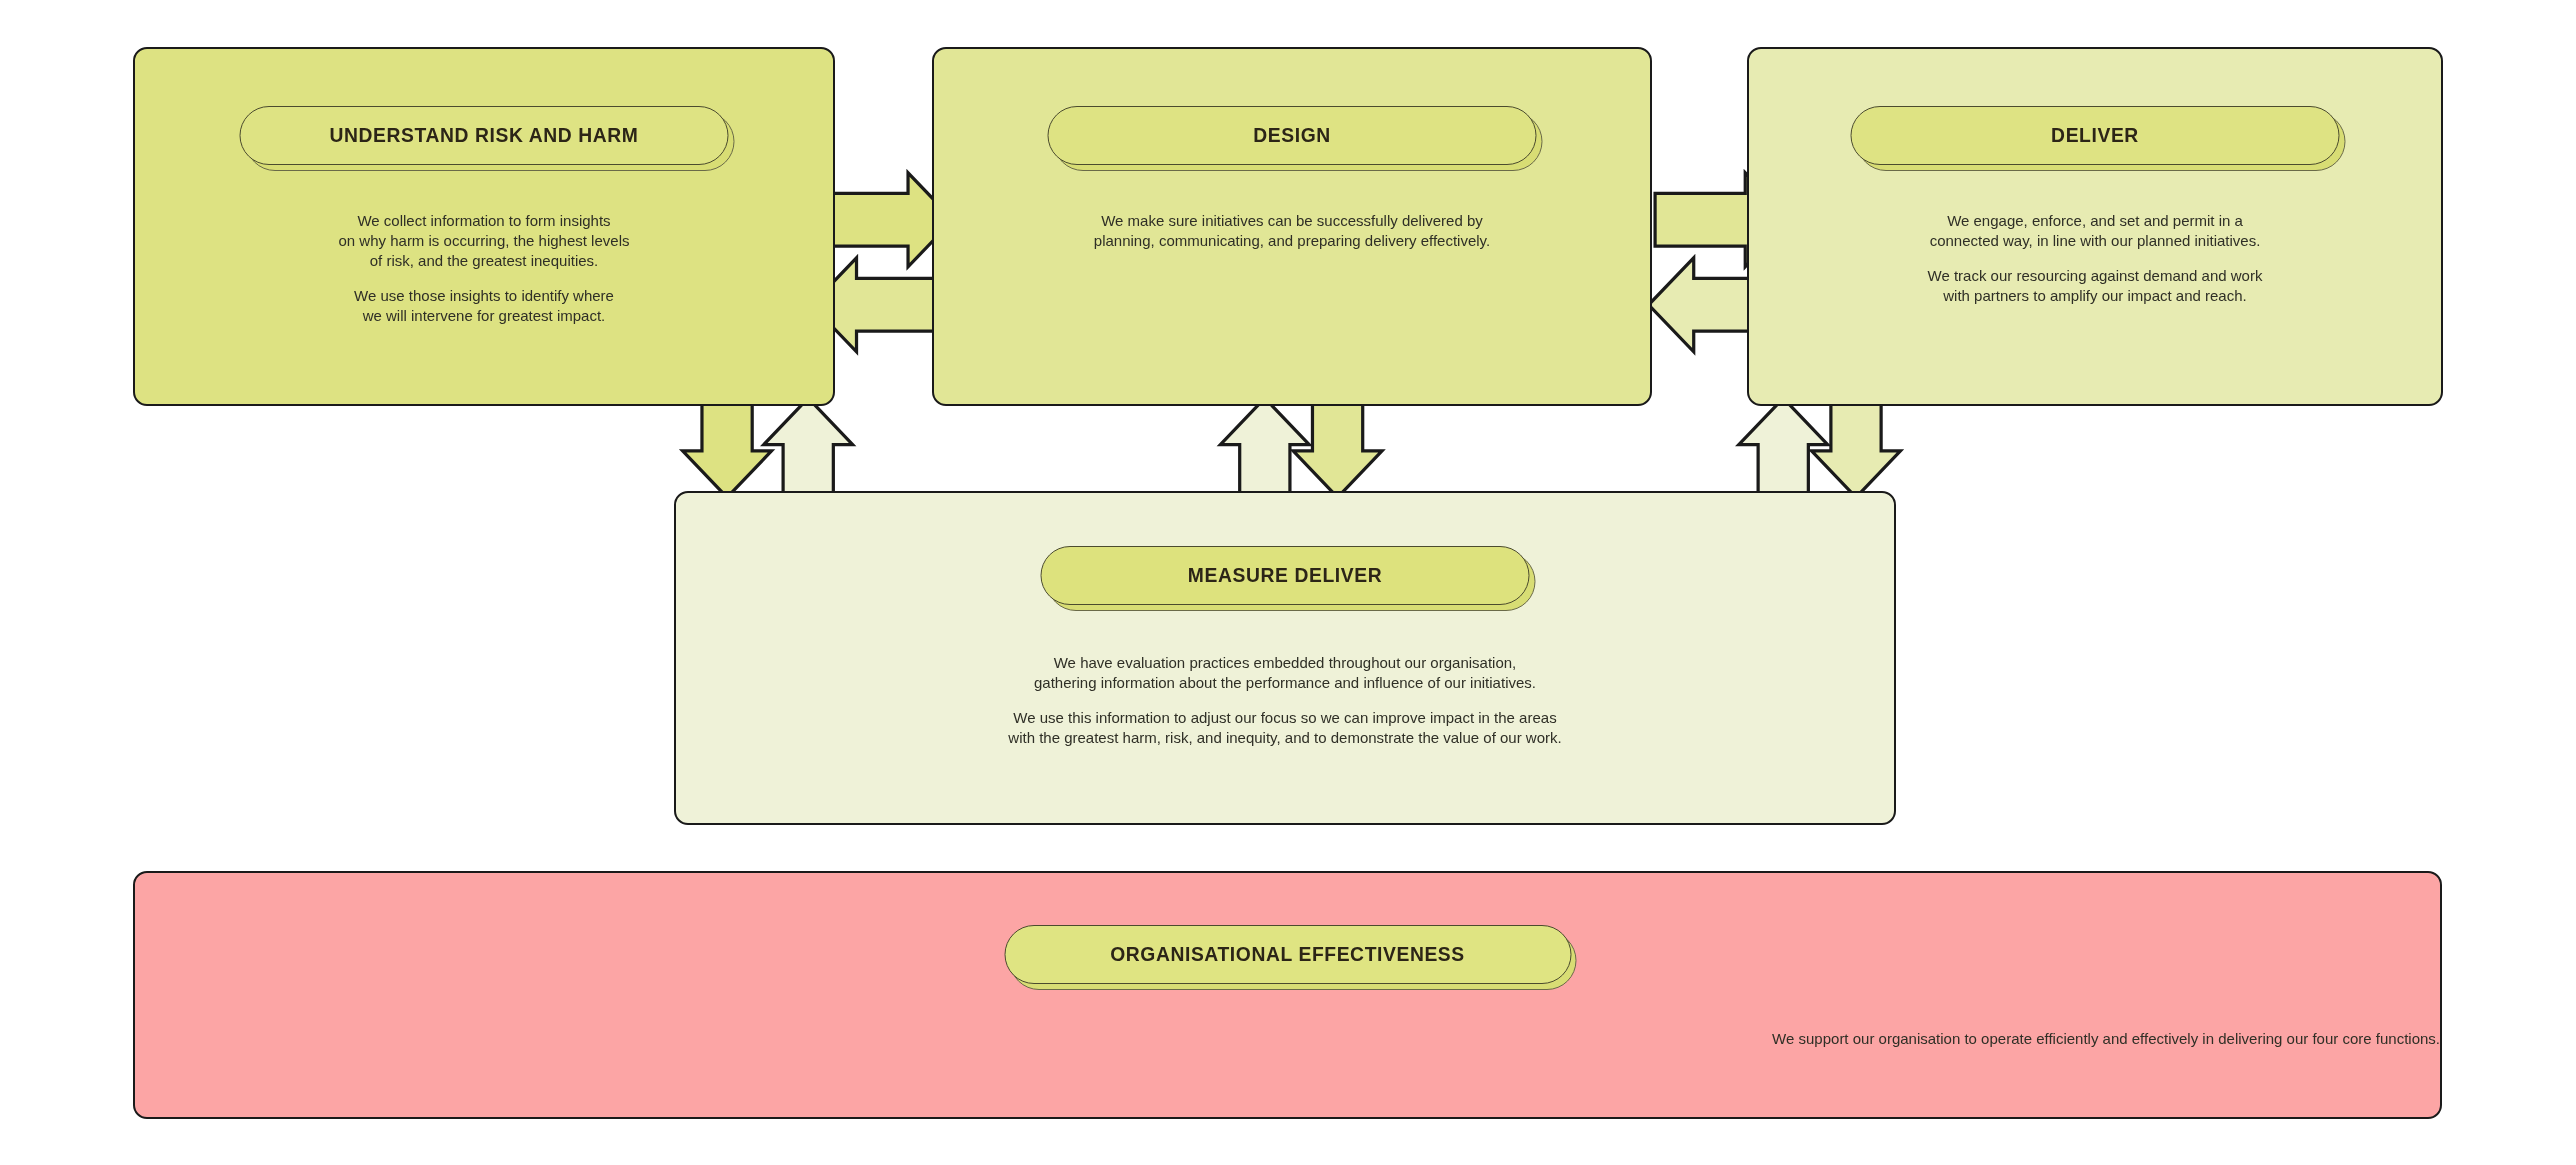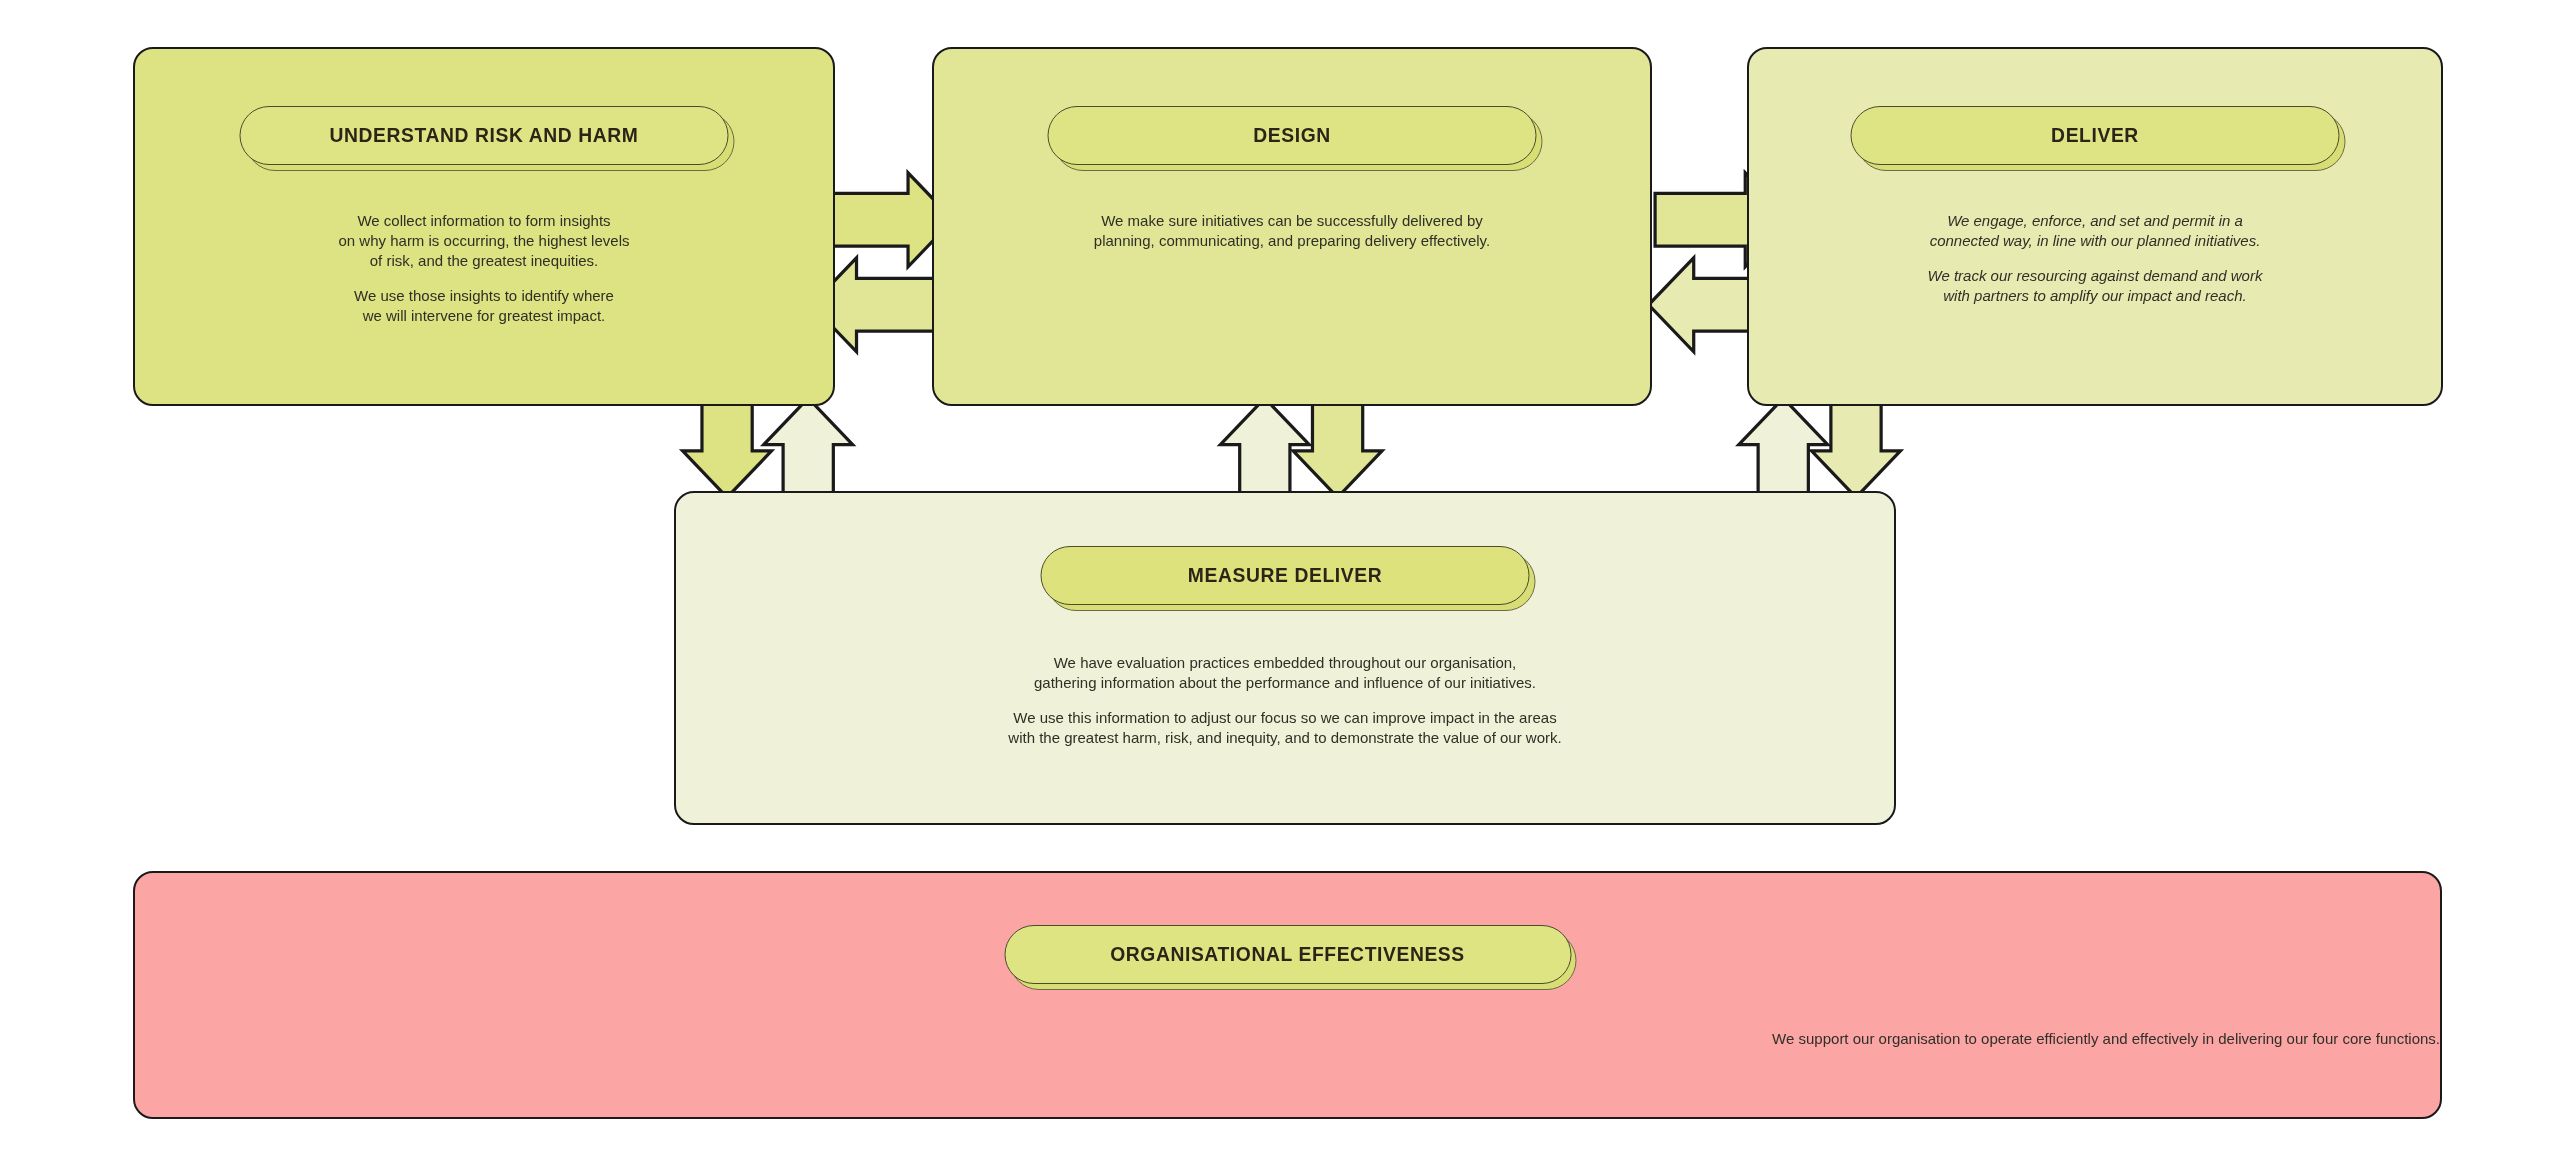--- a/index.html
+++ b/index.html
@@ -25,7 +25,7 @@
     position: absolute;
     box-sizing: border-box;
     border: 2.6px solid #1a1a1a;
-    border-radius: 20px;
+    border-radius: 14px;
     z-index: 3;
   }
   .panel.understand { background: #dde282; }

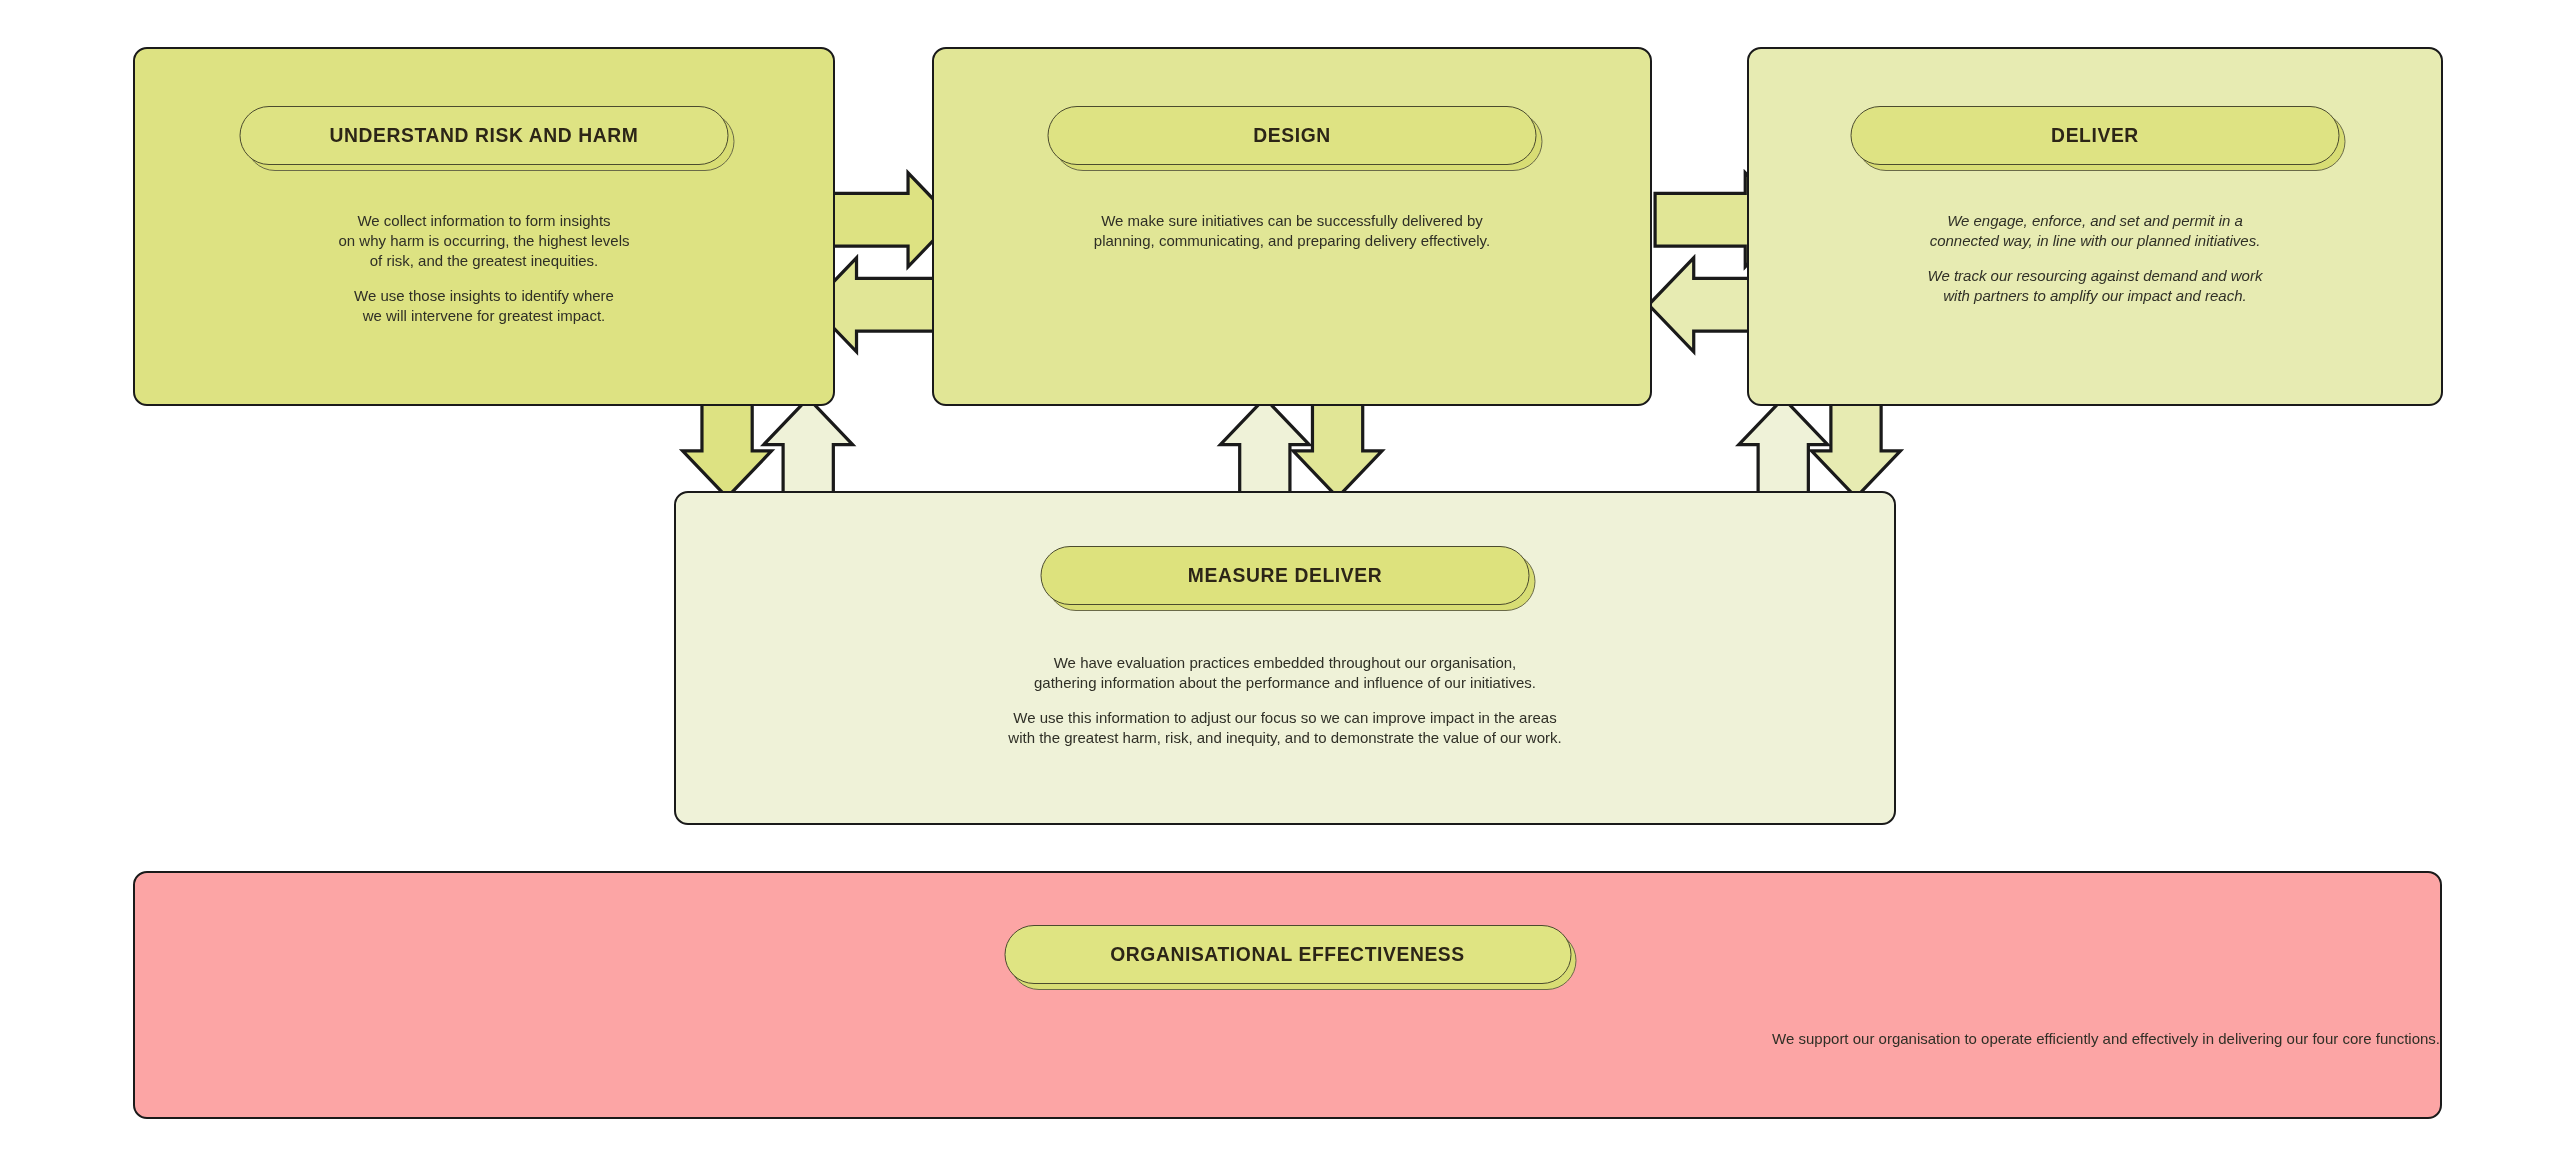--- a/index.html
+++ b/index.html
@@ -167,7 +167,7 @@
       </div>
     </div>
 
-    <div class="body-copy" style="top:162px;font-style:italic;">
+    <div class="body-copy" style="top:162px;">
       <p>We engage, enforce, and set and permit in a<br>connected way, in line with our planned initiatives.</p>
       <p>We track our resourcing against demand and work<br>with partners to amplify our impact and reach.</p>
     </div>

